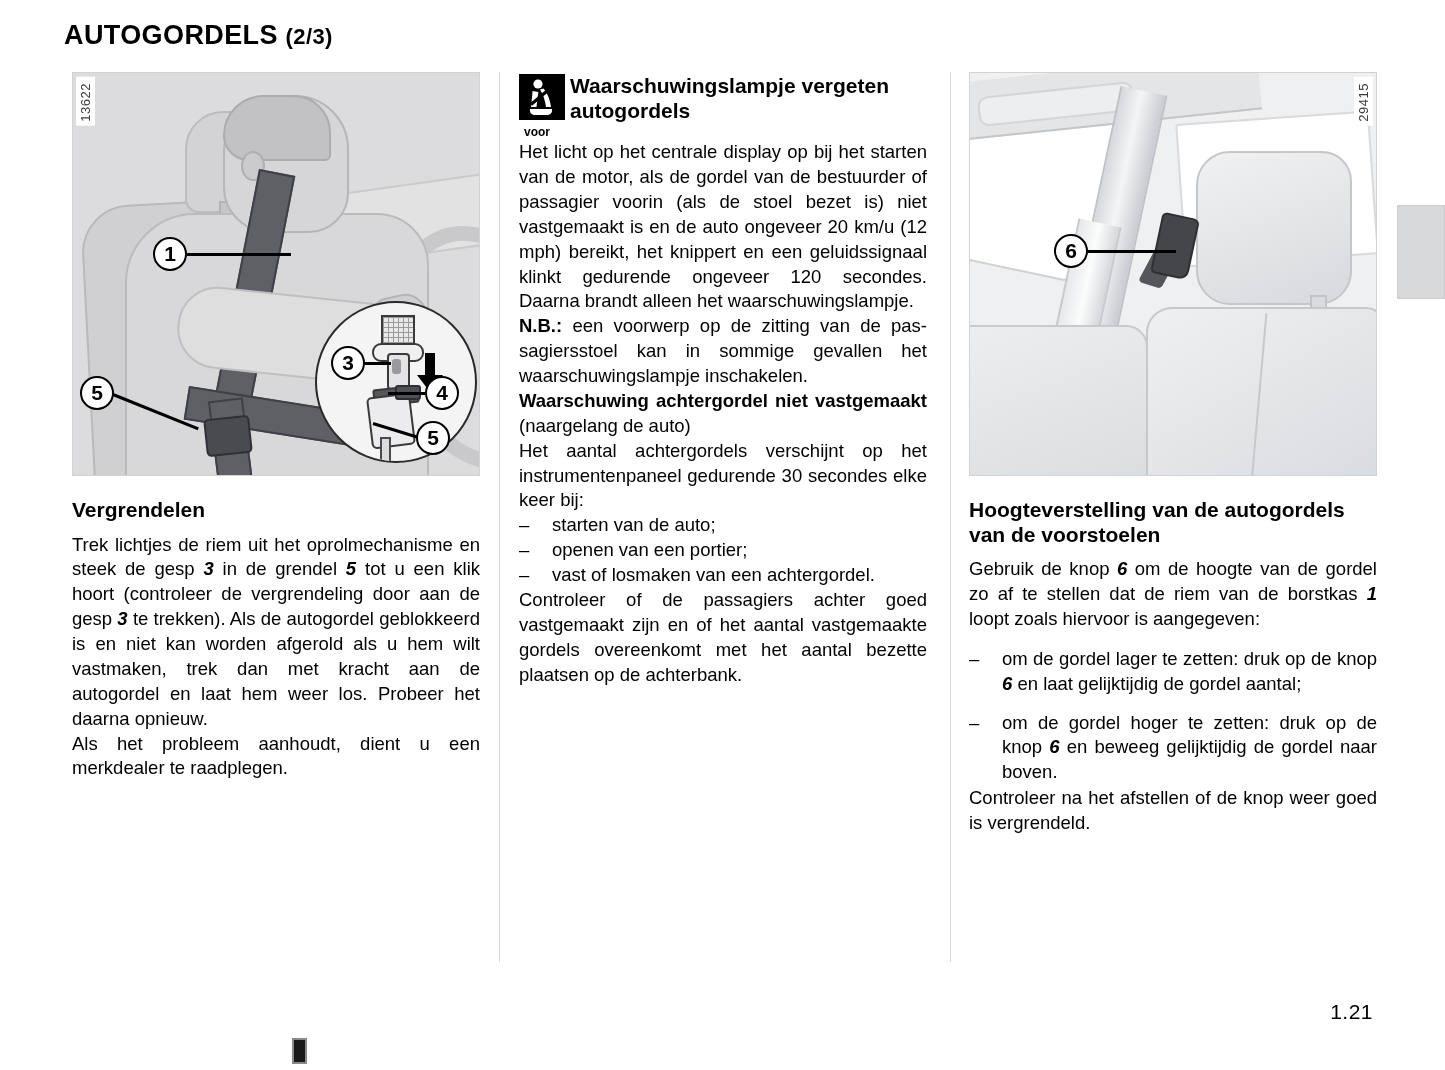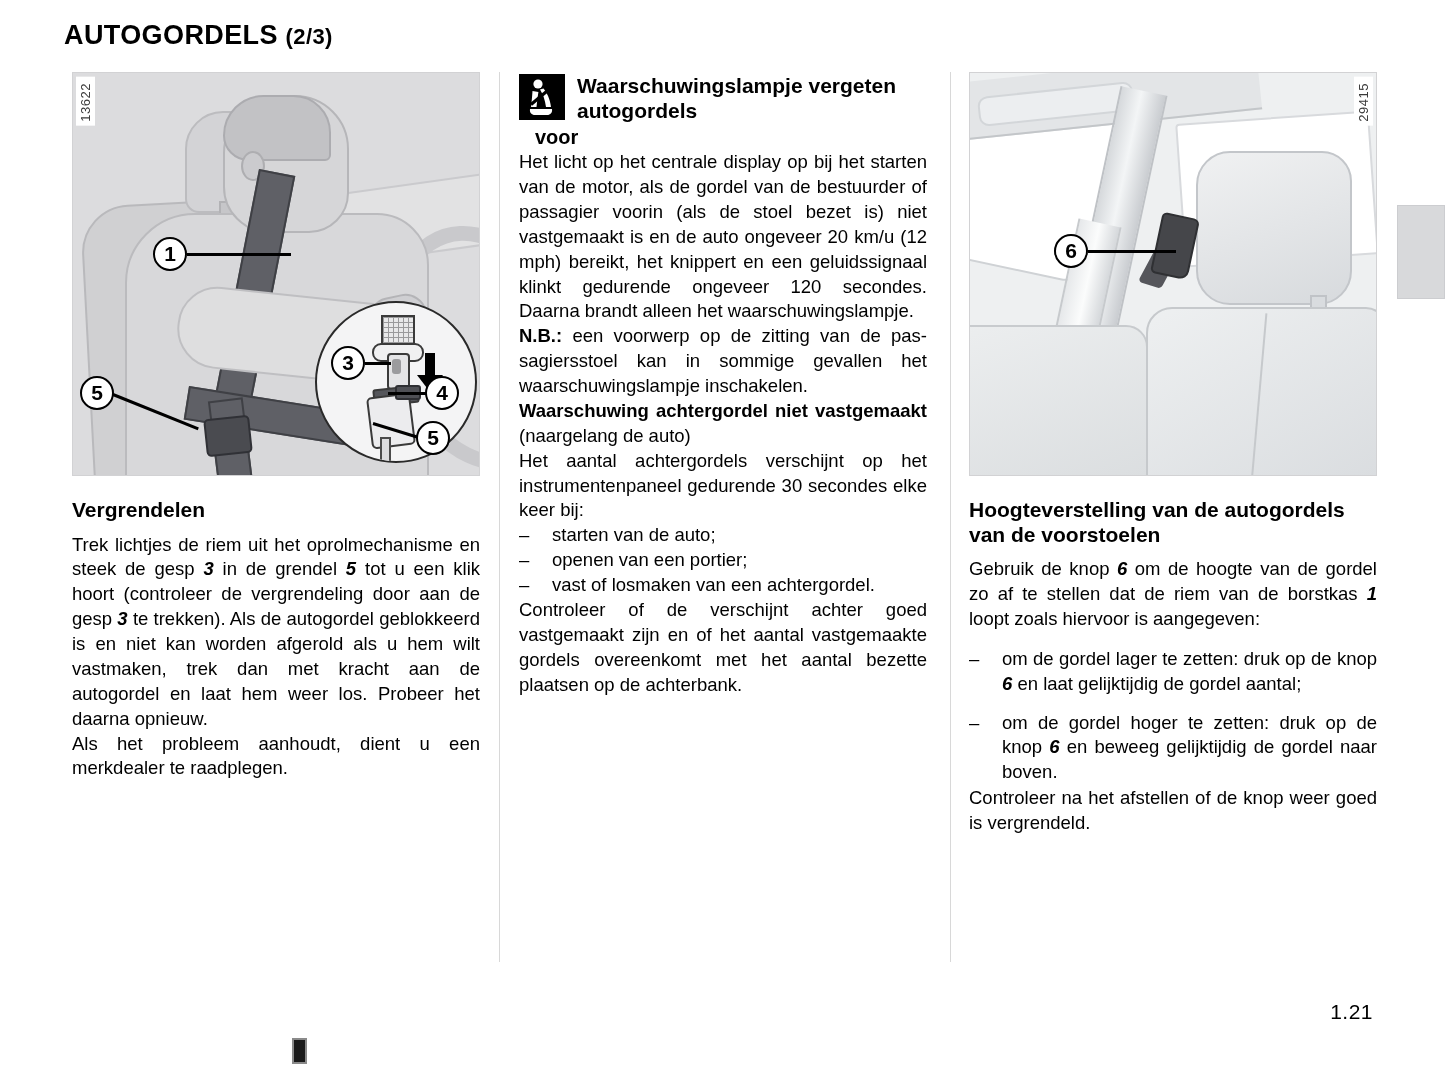--- a/index.html
+++ b/index.html
@@ -444,7 +444,7 @@
   .warn-head {
     display: flex;
     align-items: flex-start;
-    gap: 12px;
+    gap: 5px;
     margin-bottom: 2px;
   }
   .warn-icon {

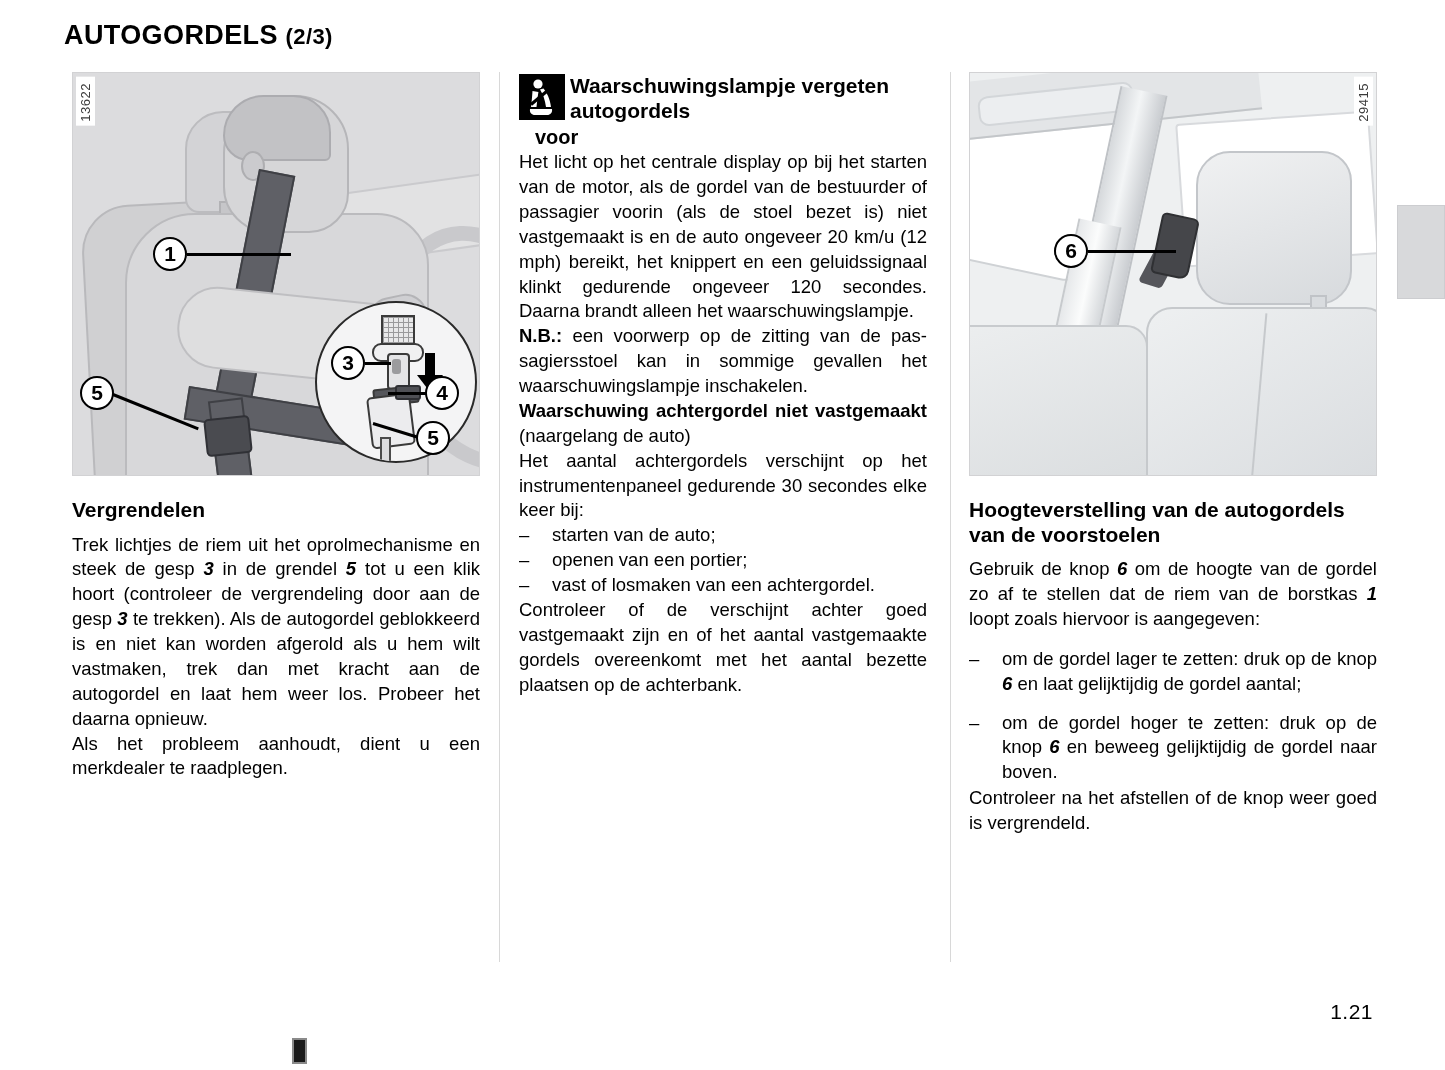--- a/index.html
+++ b/index.html
@@ -471,9 +471,9 @@
     margin: 0 0 10px 0;
   }
   .sub-head {
-    font-size: 20px;
+    font-size: 12px;
     font-weight: bold;
-    margin: 0 0 0 16px;
+    margin: 0 0 0 5px;
     line-height: 1.25;
   }
   p.body {

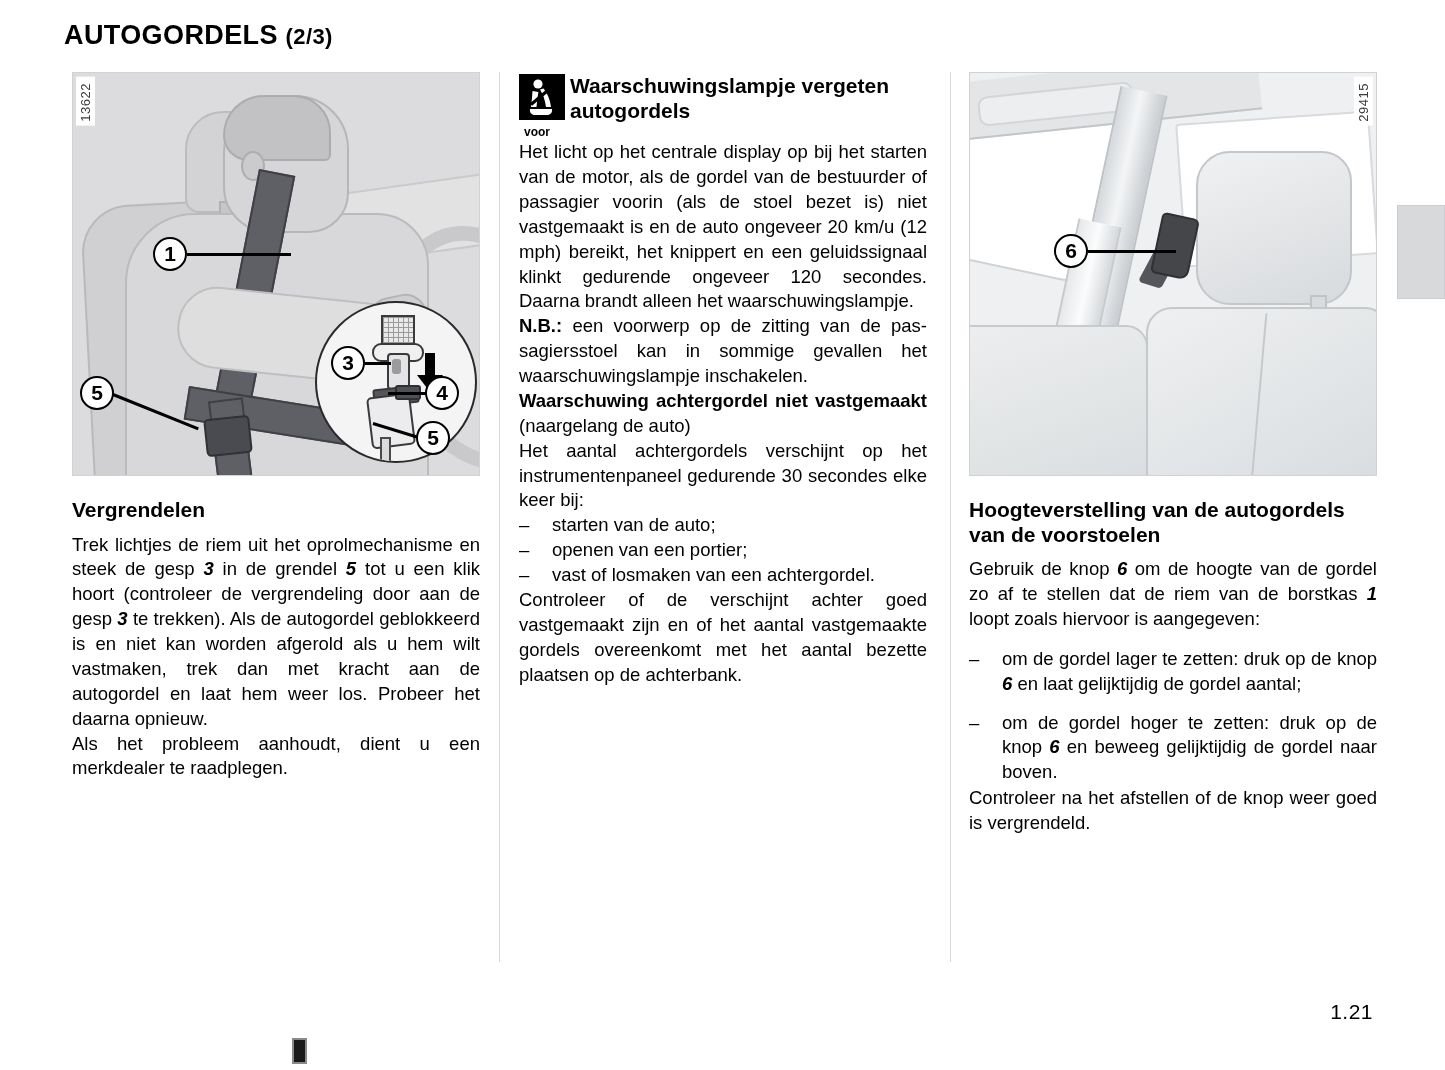--- a/index.html
+++ b/index.html
@@ -645,7 +645,7 @@
     <li>vast of losmaken van een achtergordel.</li>
   </ul>
 
-  <p class="body">Controleer of de verschijnt achter goed vastgemaakt zijn en of het aantal vastge­maakte gordels overeenkomt met het aantal bezette plaatsen op de achterbank.</p>
+  <p class="body">Controleer of de passagiers achter goed vastgemaakt zijn en of het aantal vastge­maakte gordels overeenkomt met het aantal bezette plaatsen op de achterbank.</p>
 </div>
 
 <div class="col col-right">

